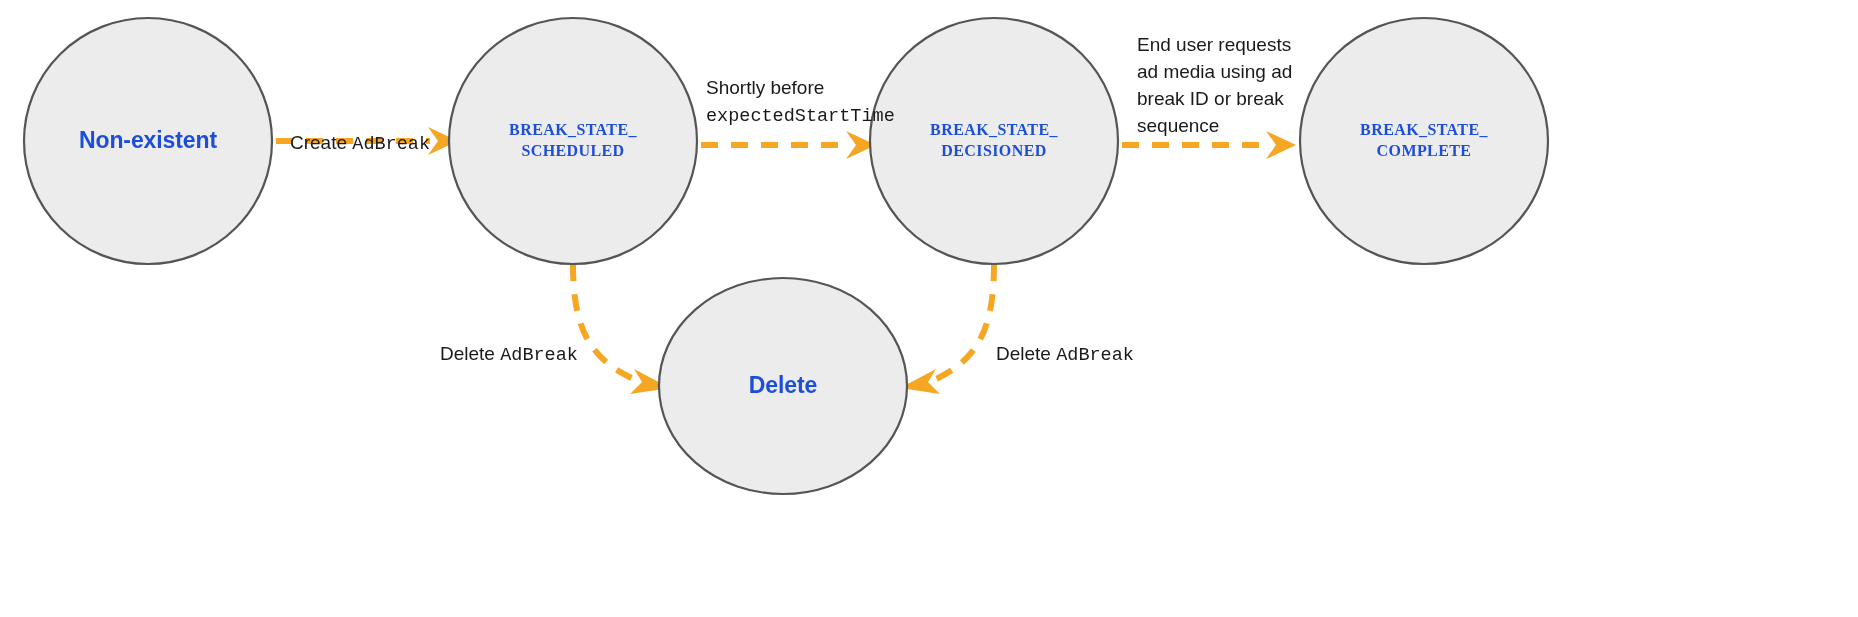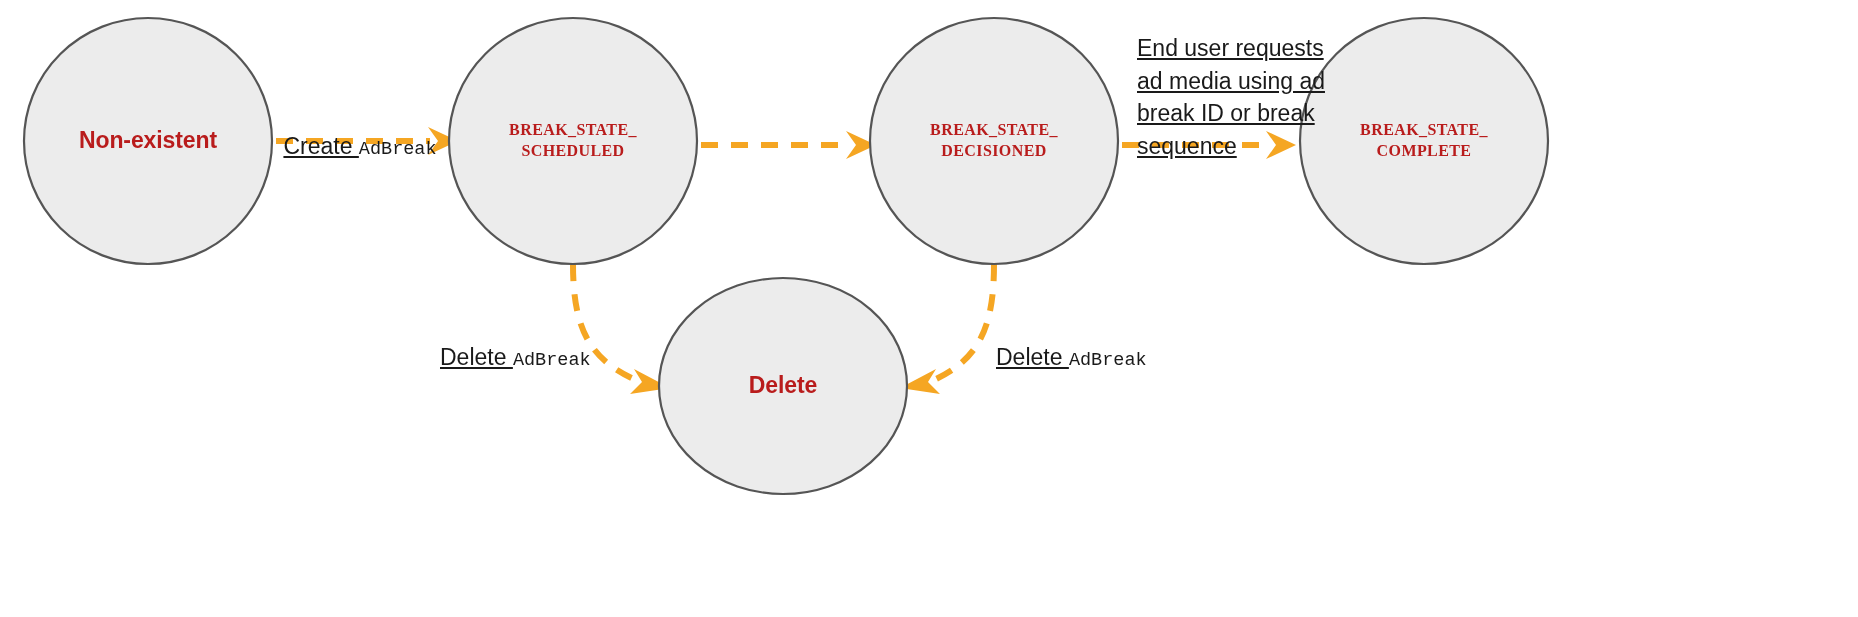--- a/index.html
+++ b/index.html
@@ -73,8 +73,7 @@
   }
   .edge-label .sans {
     font-family: "Liberation Sans", sans-serif;
-    font-size: 23px;
-    text-decoration: underline;
+    font-size: 19px;
   }
   .edge-label .mono {
     font-family: "Liberation Mono", monospace;

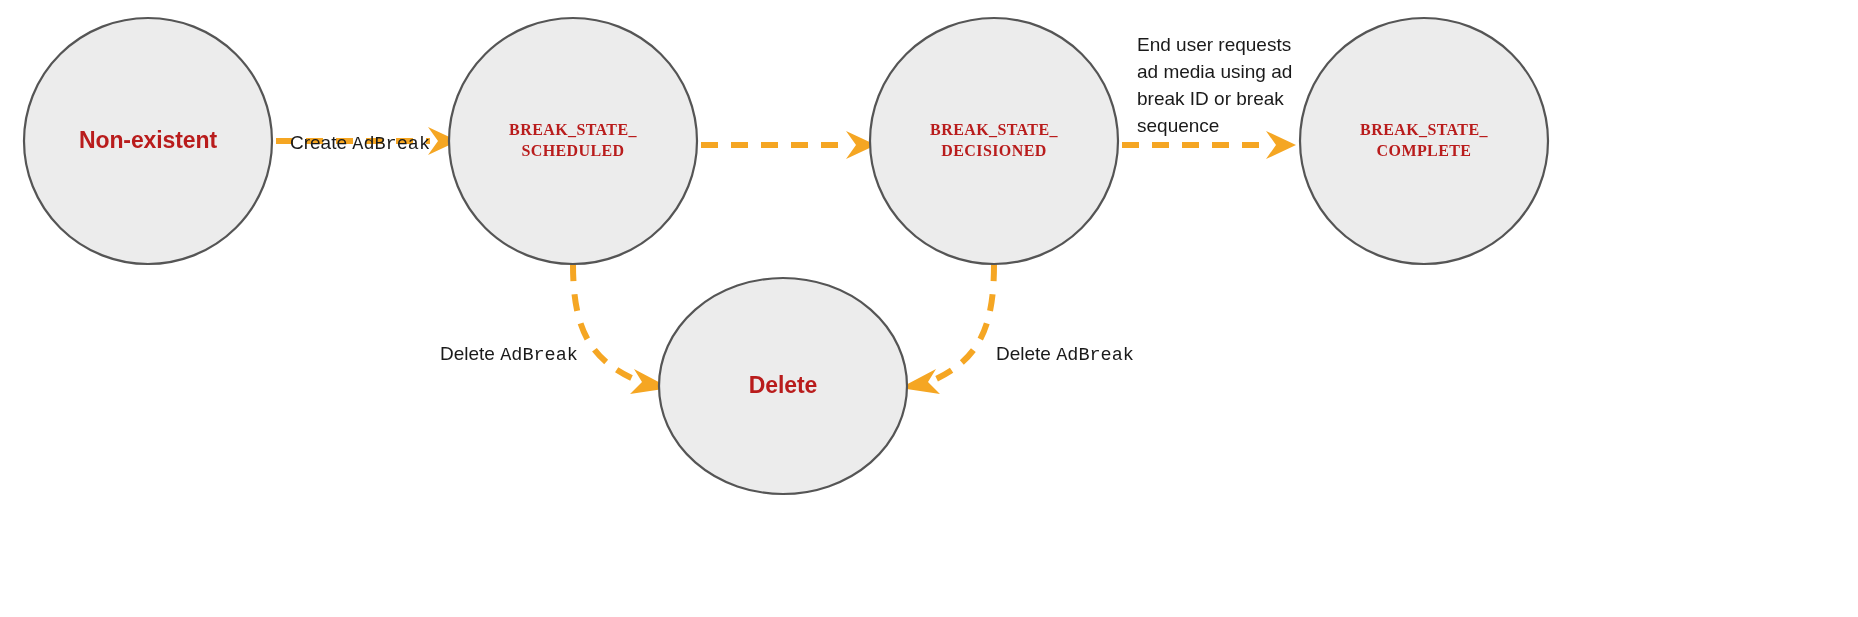--- a/index.html
+++ b/index.html
@@ -141,6 +141,7 @@
   <div class="node-label sans" style="left:783px;  top:386px;">Delete</div>
 
   <div class="edge-label center-x" id="edge-label-0" style="left: 360px; top: 86px;"><span class="ln"><span class="sans">Create </span><span class="mono">AdBreak</span></span></div>
+  <div class="edge-label" id="edge-label-1" style="left: 706px; top: 75px;"><span class="ln"><span class="sans">Shortly before</span></span><span class="ln"><span class="mono">expectedStartTime</span></span></div>
   <div class="edge-label" id="edge-label-2" style="left: 1137px; top: 32px;"><span class="ln"><span class="sans">End user requests</span></span><span class="ln"><span class="sans">ad media using ad</span></span><span class="ln"><span class="sans">break ID or break</span></span><span class="ln"><span class="sans">sequence</span></span></div>
   <div class="edge-label" id="edge-label-3" style="left: 440px; top: 341px;"><span class="ln"><span class="sans">Delete </span><span class="mono">AdBreak</span></span></div>
   <div class="edge-label" id="edge-label-4" style="left: 996px; top: 341px;"><span class="ln"><span class="sans">Delete </span><span class="mono">AdBreak</span></span></div>

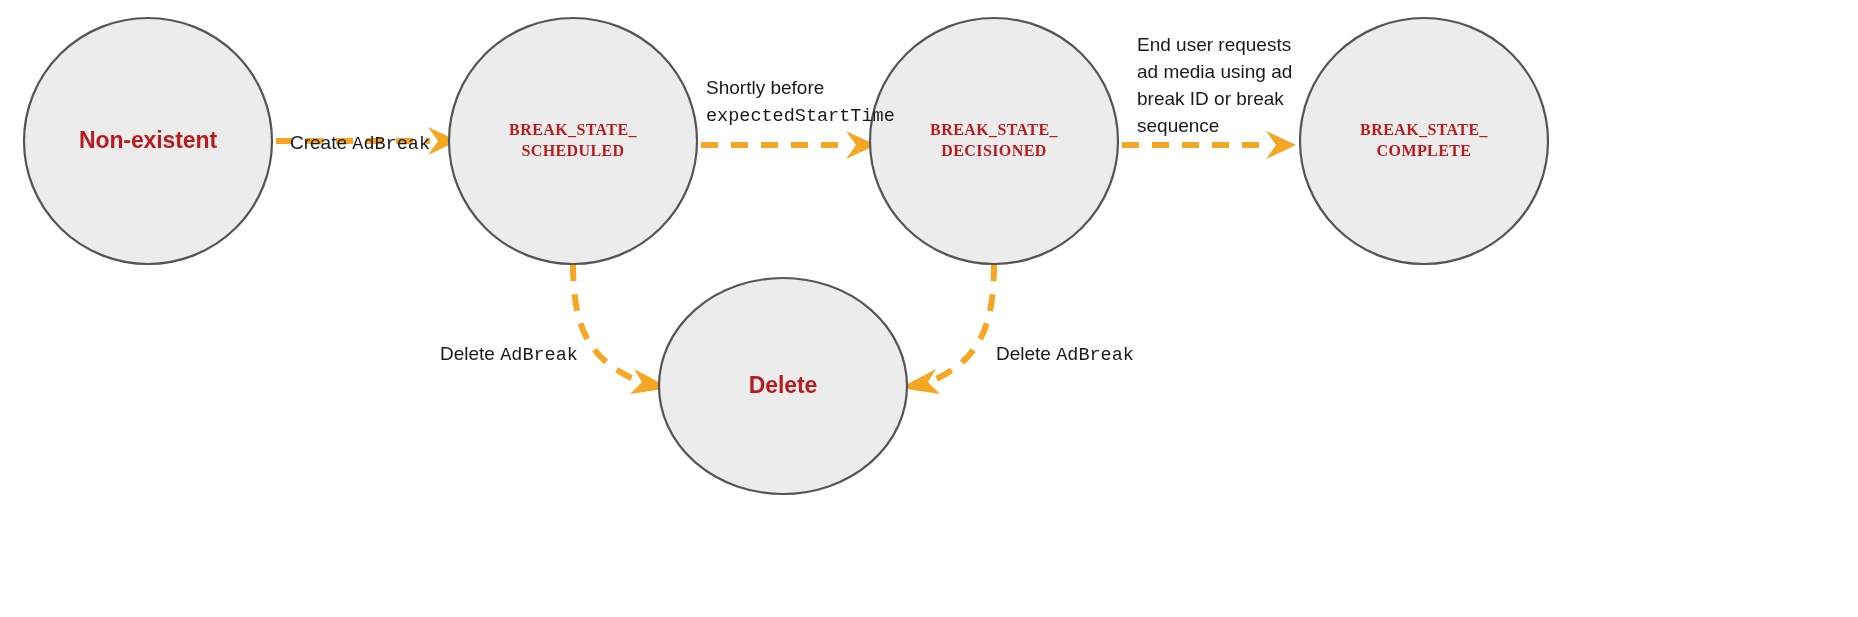--- a/index.html
+++ b/index.html
@@ -47,7 +47,7 @@
     position: absolute;
     transform: translate(-50%, -50%);
     text-align: center;
-    color: #b91c1c;
+    color: #1d4ed8;
     font-weight: bold;
     line-height: 1.30;
     white-space: pre;

